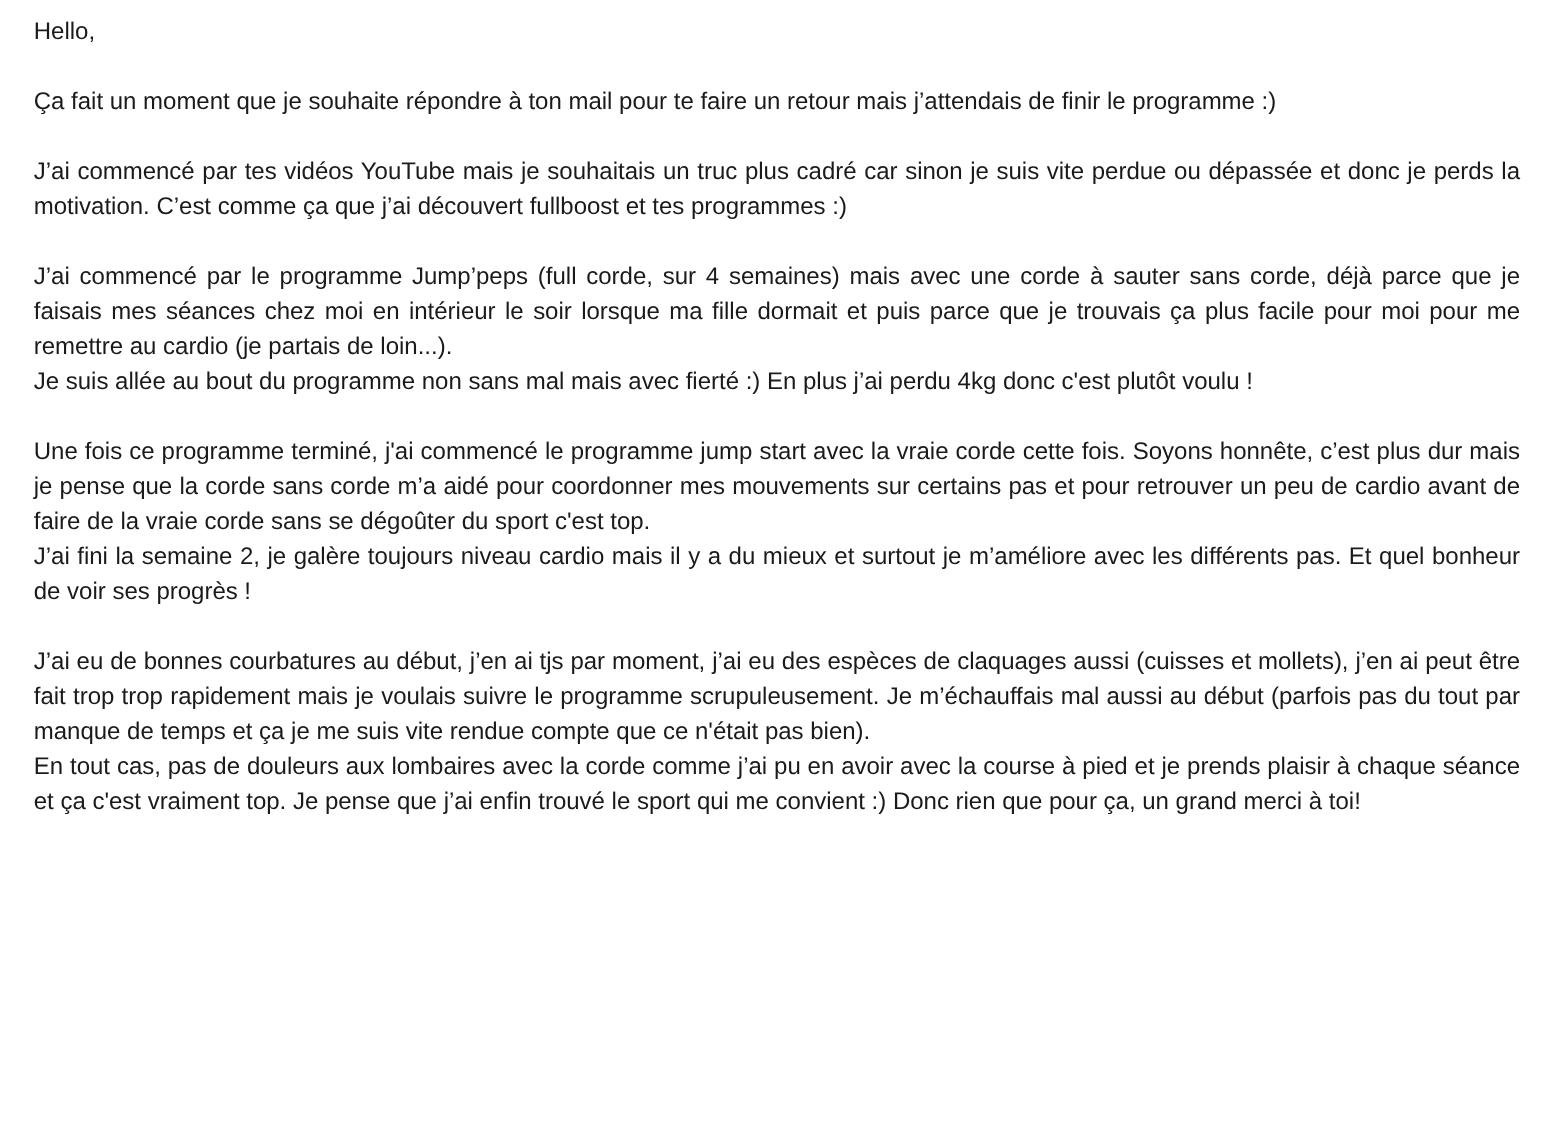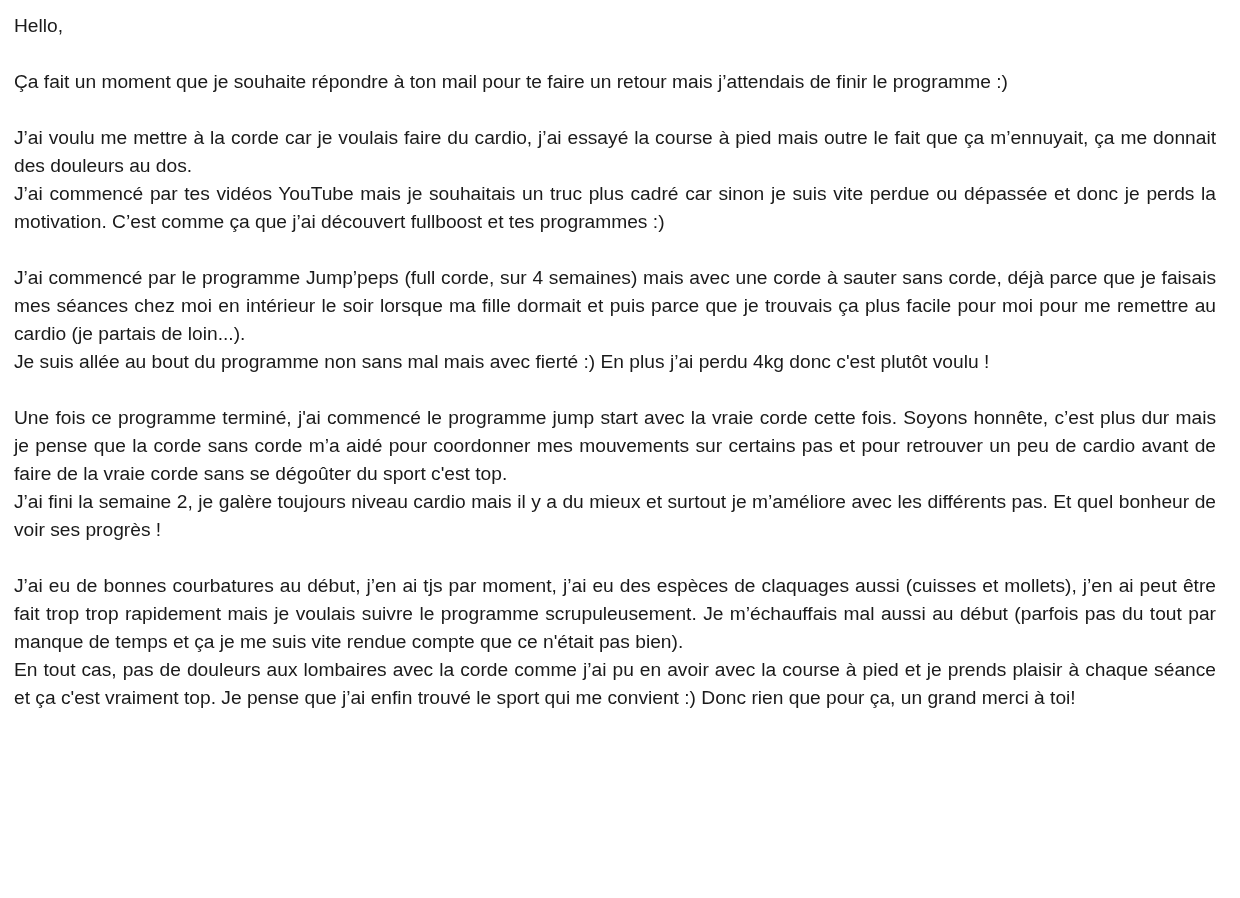--- a/index.html
+++ b/index.html
@@ -15,7 +15,7 @@
   .email-body {
     box-sizing: border-box;
     width: 1240px;
-    padding: 12px 24px 0 14px;
+    padding: 12px 24px 0 27px;
     font-family: "Liberation Sans", "DejaVu Sans", sans-serif;
     font-size: 19.2px;
     line-height: 28px;

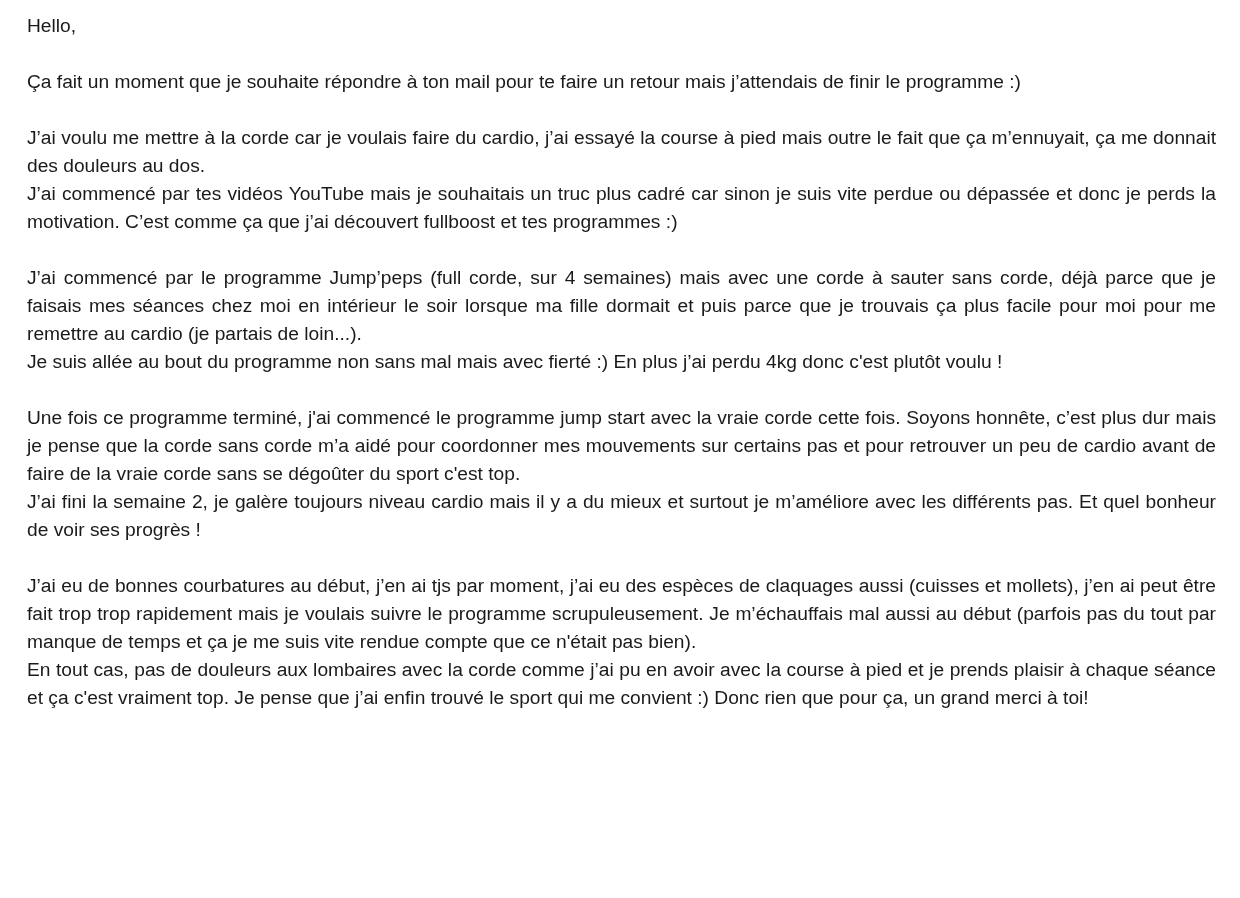--- a/index.html
+++ b/index.html
@@ -44,7 +44,6 @@
       <div class="text-line">Ça fait un moment que je souhaite répondre à ton mail pour te faire un retour mais j’attendais de finir le programme :)</div>
     </div>
     <div class="paragraph">
-      <div class="text-line">J’ai voulu me mettre à la corde car je voulais faire du cardio, j’ai essayé la course à pied mais outre le fait que ça m’ennuyait, ça me donnait des douleurs au dos.</div>
       <div class="text-line">J’ai commencé par tes vidéos YouTube mais je souhaitais un truc plus cadré car sinon je suis vite perdue ou dépassée et donc je perds la motivation. C’est comme ça que j’ai découvert fullboost et tes programmes :)</div>
     </div>
     <div class="paragraph">

